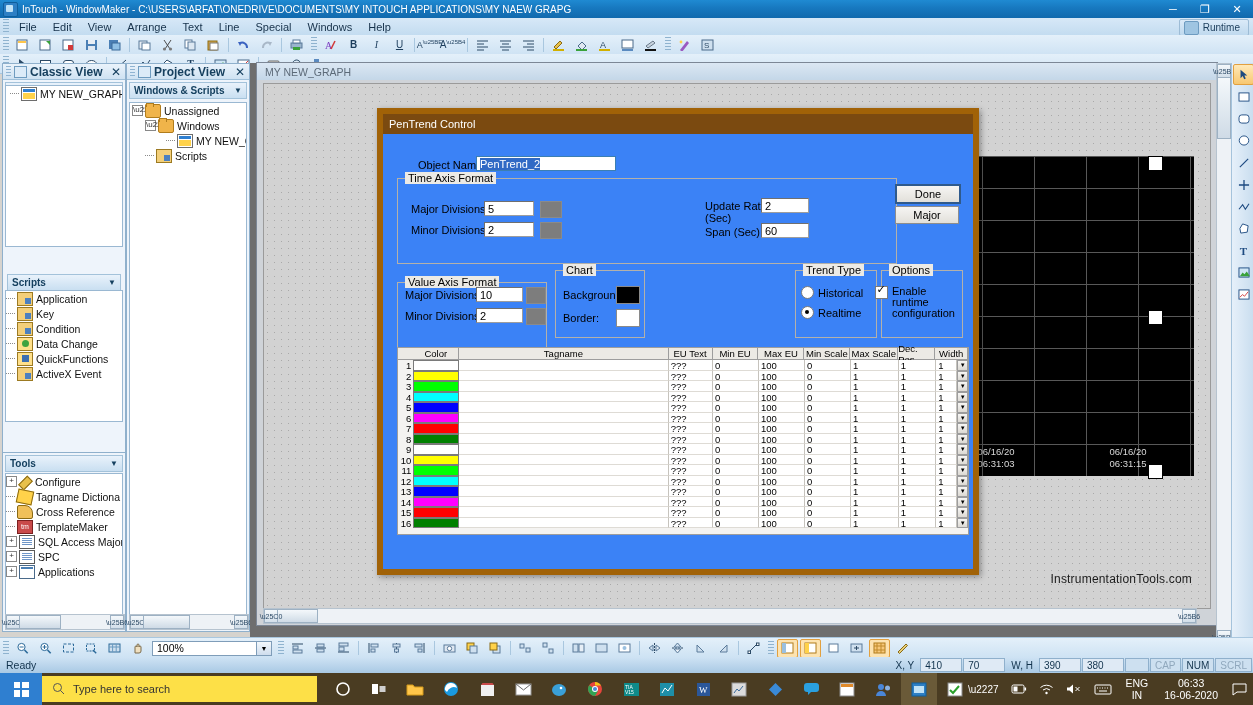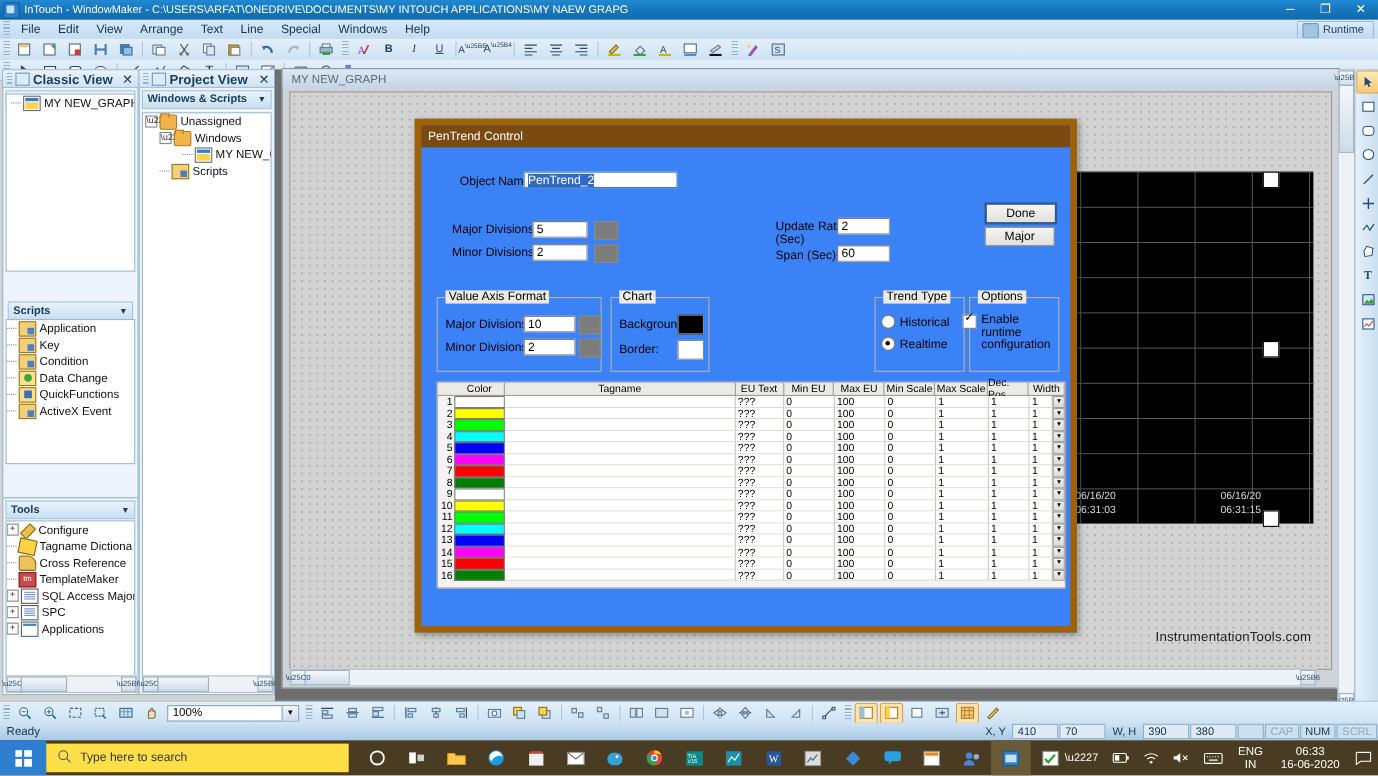--- a/index.html
+++ b/index.html
@@ -731,6 +731,9 @@
         <span class="selt">PenTrend_2</span>
       </div>
 
+      <div class="fieldset" style="left:14px;top:44px;width:498px;height:84px;">
+        <span class="fs-legend">Time Axis Format</span>
+      </div>
       <div class="lbl" style="left:28px;top:69px;">Major Divisions:</div>
       <div class="tfield" style="left:101px;top:67px;width:50px;">5</div>
       <div class="swatch" style="left:157px;top:67px;width:20px;height:15px;background:#7d7d7d;"></div>

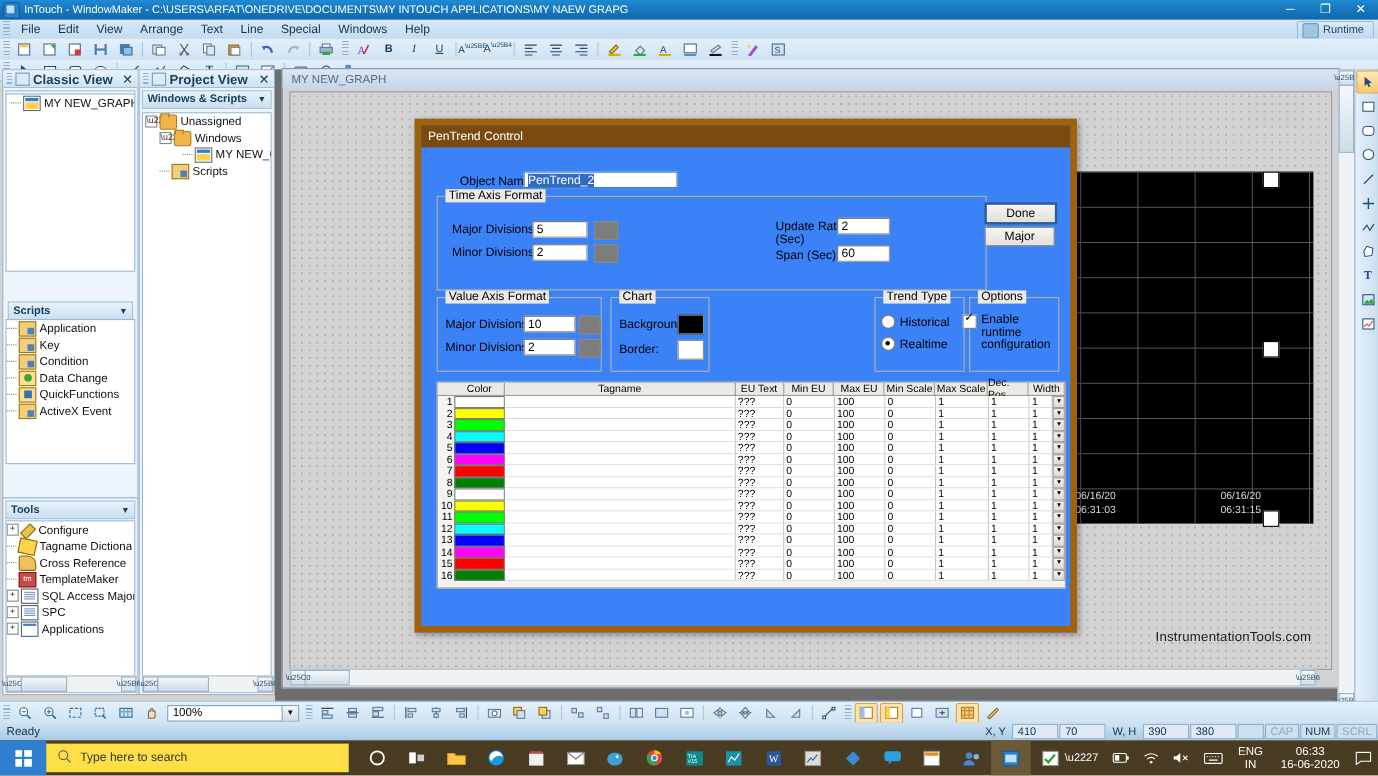--- a/index.html
+++ b/index.html
@@ -747,7 +747,7 @@
       <div class="lbl" style="left:322px;top:92px;">Span (Sec):</div>
       <div class="tfield" style="left:378px;top:89px;width:48px;">60</div>
 
-      <div class="fieldset" style="left:14px;top:136px;width:148px;height:66px;text-decoration:underline;">
+      <div class="fieldset" style="left:14px;top:148px;width:148px;height:66px;text-decoration:underline;">
         <span class="fs-legend">Value Axis Format</span>
       </div>
       <div class="lbl" style="left:22px;top:155px;">Major Divisions:</div>

